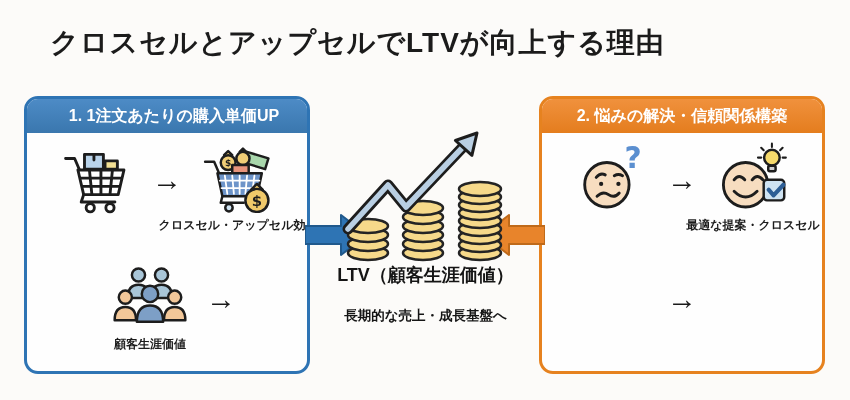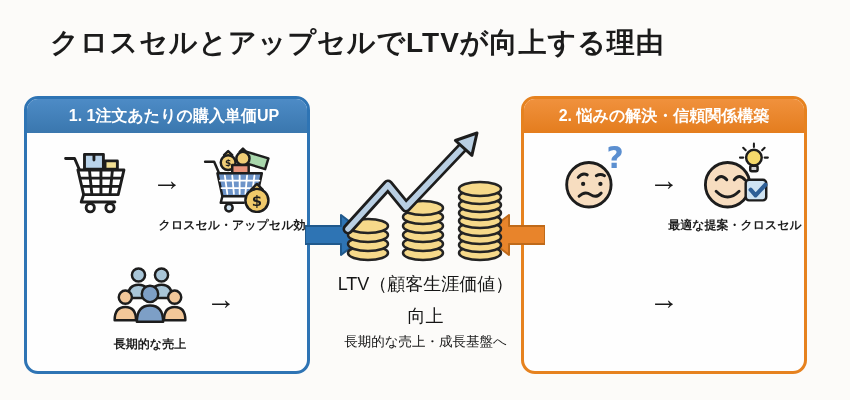--- a/index.html
+++ b/index.html
@@ -8,7 +8,7 @@
   .title{position:absolute;top:24px;left:0;width:715px;text-align:center;font-size:28px;font-weight:900;color:#1b1b1b;letter-spacing:1px;margin:0;}
   .panel{position:absolute;top:96px;width:286px;height:278px;border:3px solid;border-radius:14px;background:#fefefe;overflow:hidden;box-sizing:border-box;}
   .panel.left{left:24px;border-color:#2e74b4;}
-  .panel.right{left:521px;border-color:#e6821f;}
+  .panel.right{left:539px;border-color:#e6821f;}
   .panel-header{height:34px;line-height:34px;text-align:center;color:#ffffff;font-size:16px;font-weight:800;}
   .panel.left .panel-header{background:linear-gradient(#4d8bc6,#3a77ae);padding-left:14px;}
   .panel.right .panel-header{background:linear-gradient(#f0913d,#e47d1e);}

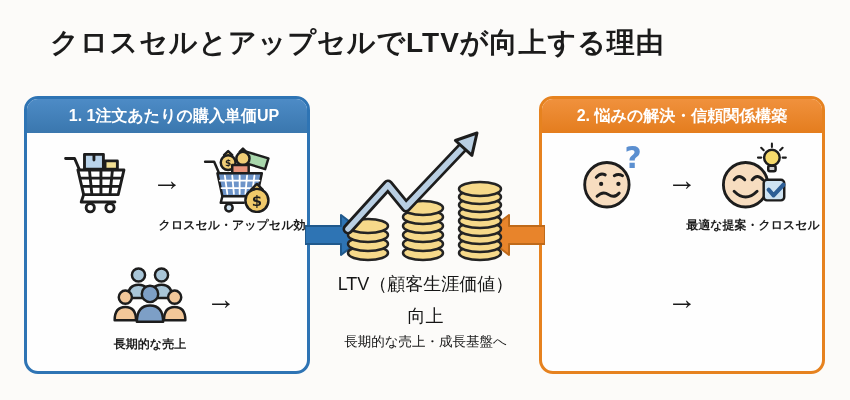--- a/index.html
+++ b/index.html
@@ -23,7 +23,7 @@
   .flow-big.blue{left:305px;}
   .flow-big.orange{left:483px;}
   .center-text{position:absolute;left:318px;top:264px;width:215px;text-align:center;color:#151515;}
-  .ltv-line{font-size:18px;font-weight:400;line-height:1.25;margin-top:9px;}
+  .ltv-line{font-size:18px;font-weight:700;line-height:1.25;}
   .ltv-note{margin-top:6px;font-size:13.5px;font-weight:400;}
   svg text{font-family:"DejaVu Sans",sans-serif;}
 </style>

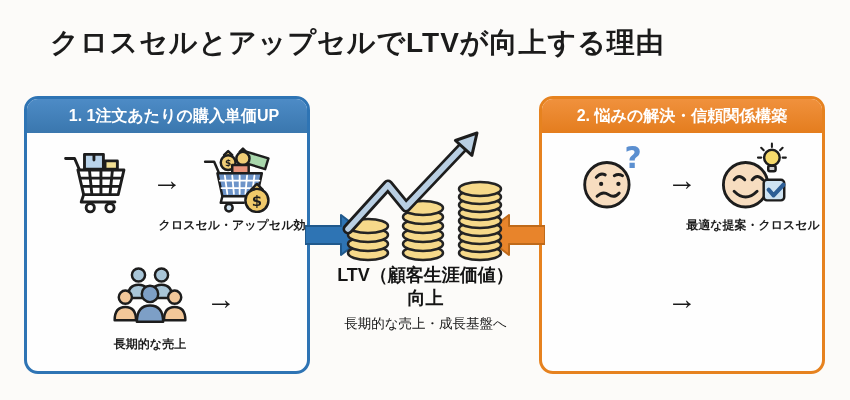--- a/index.html
+++ b/index.html
@@ -223,7 +223,6 @@
 
   <div class="center-text">
     <div class="ltv-line">LTV（顧客生涯価値）</div>
-    <div class="ltv-line">向上</div>
     <div class="ltv-note">長期的な売上・成長基盤へ</div>
   </div>
 

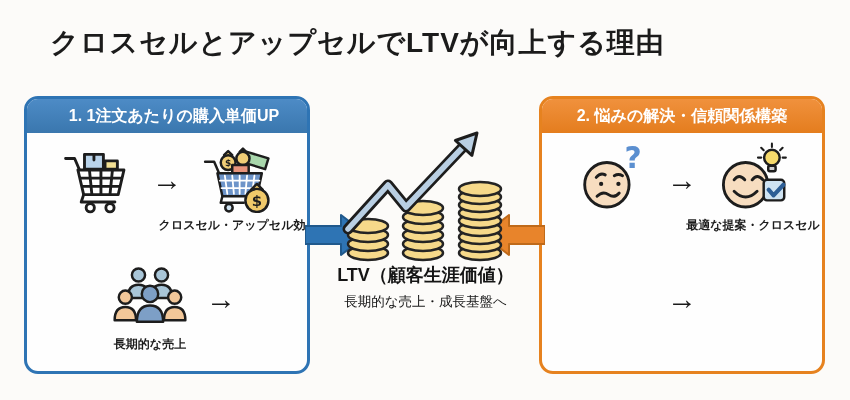--- a/index.html
+++ b/index.html
@@ -24,7 +24,7 @@
   .flow-big.orange{left:483px;}
   .center-text{position:absolute;left:318px;top:264px;width:215px;text-align:center;color:#151515;}
   .ltv-line{font-size:18px;font-weight:700;line-height:1.25;}
-  .ltv-note{margin-top:6px;font-size:13.5px;font-weight:400;}
+  .ltv-note{margin-top:20px;font-size:13.5px;font-weight:700;}
   svg text{font-family:"DejaVu Sans",sans-serif;}
 </style>
 </head>

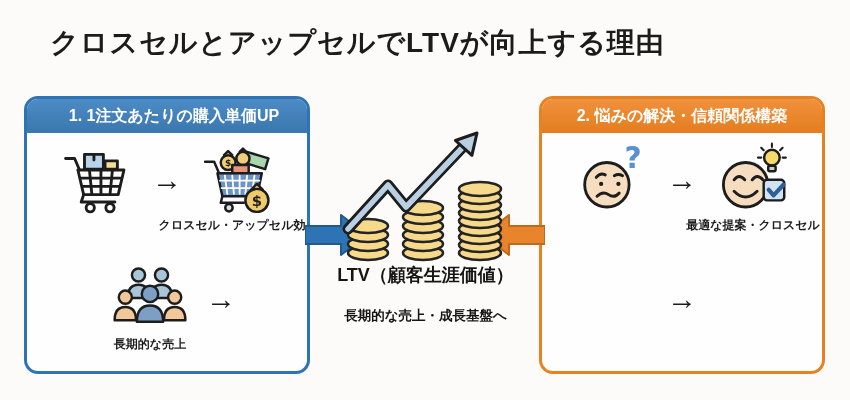--- a/index.html
+++ b/index.html
@@ -118,7 +118,7 @@
               </g>
             </svg>
           </span>
-          <span class="cell-label">長期的な売上</span>
+          <span class="cell-label">顧客生涯価値</span>
         </div>
         <span class="flow-arrow">→</span>
       </div>

